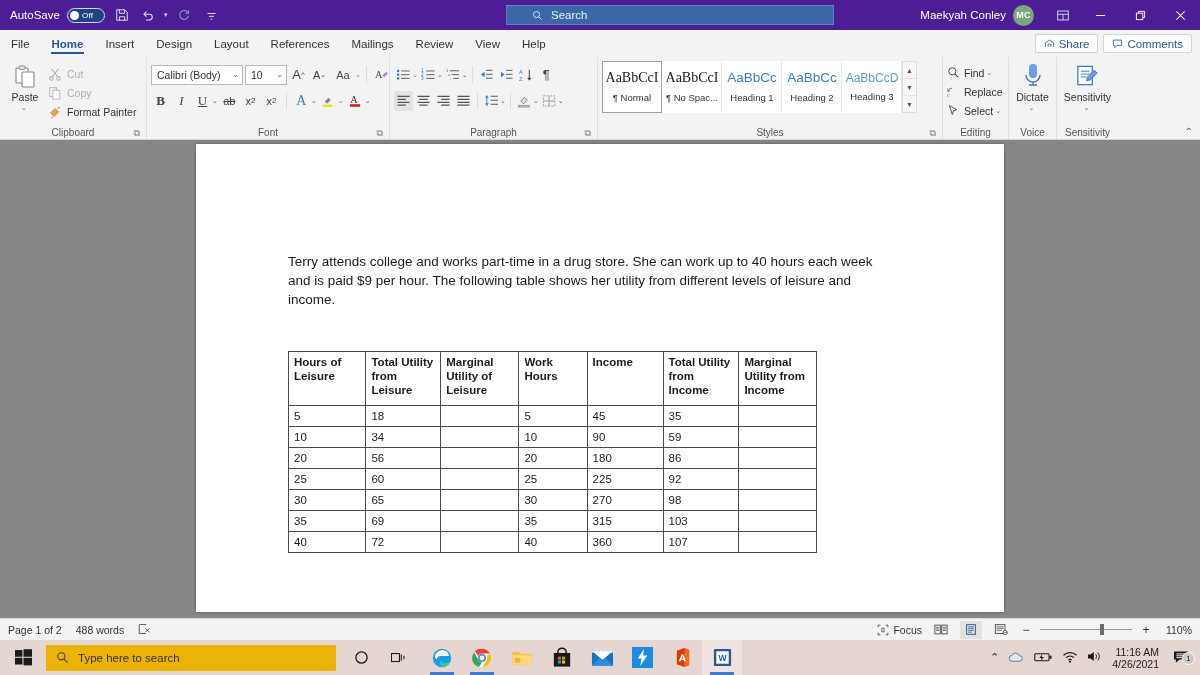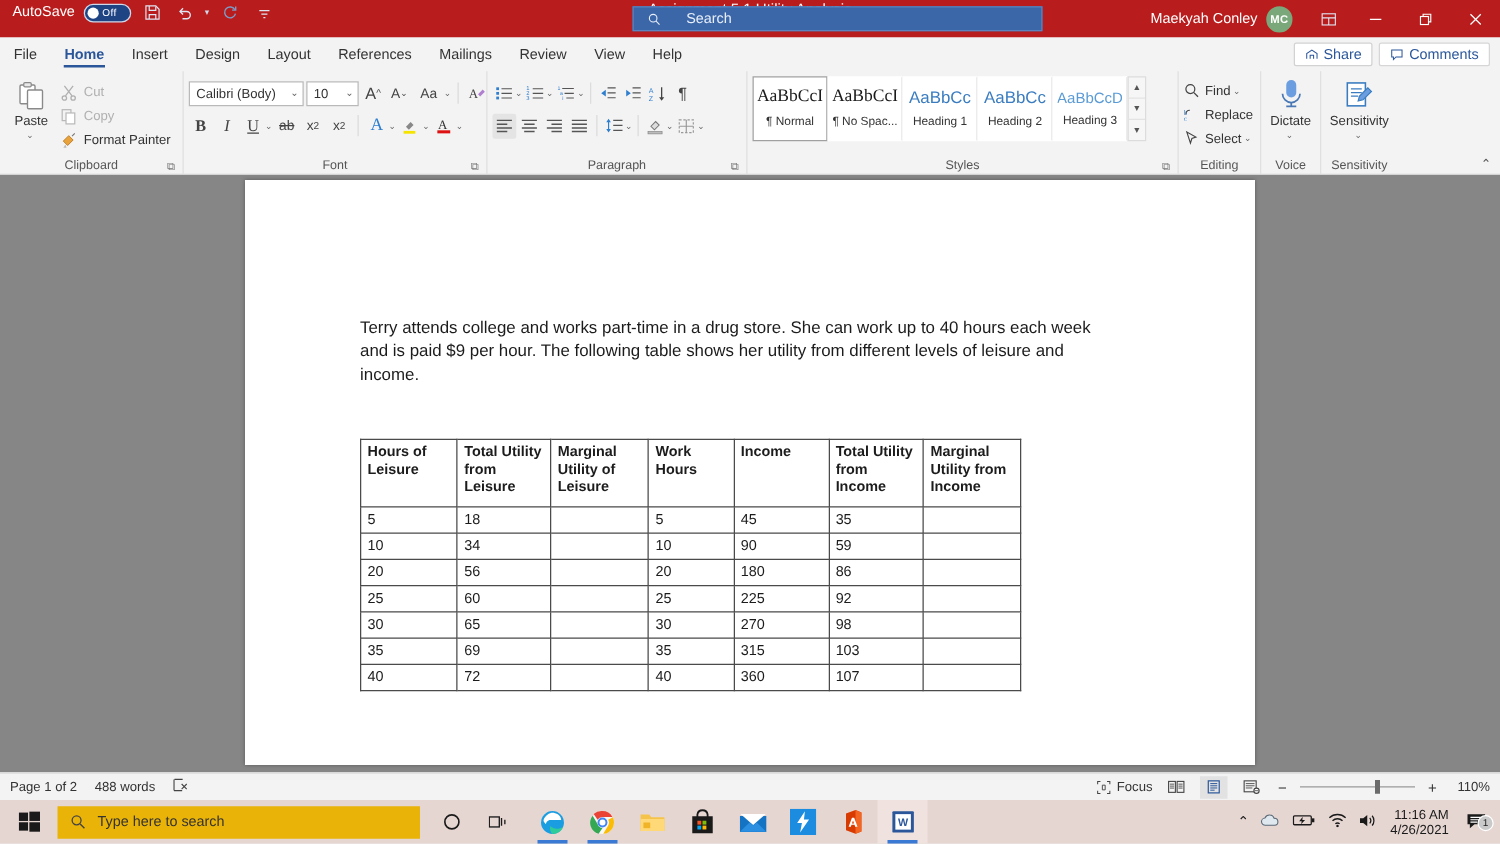--- a/index.html
+++ b/index.html
@@ -13,8 +13,8 @@
 
   
   .titlebar {
-    height: 30px; background: #b91c1c; color: #fff;
-    display: flex; align-items: flex-start; flex: 0 0 30px;
+    height: 30px; background: #4c1d95; color: #fff;
+    display: flex; align-items: center; flex: 0 0 30px;
     font-size: 11.5px; position: relative;
   }
   .tb-left { display: flex; align-items: center; gap: 7px; padding-left: 10px; }

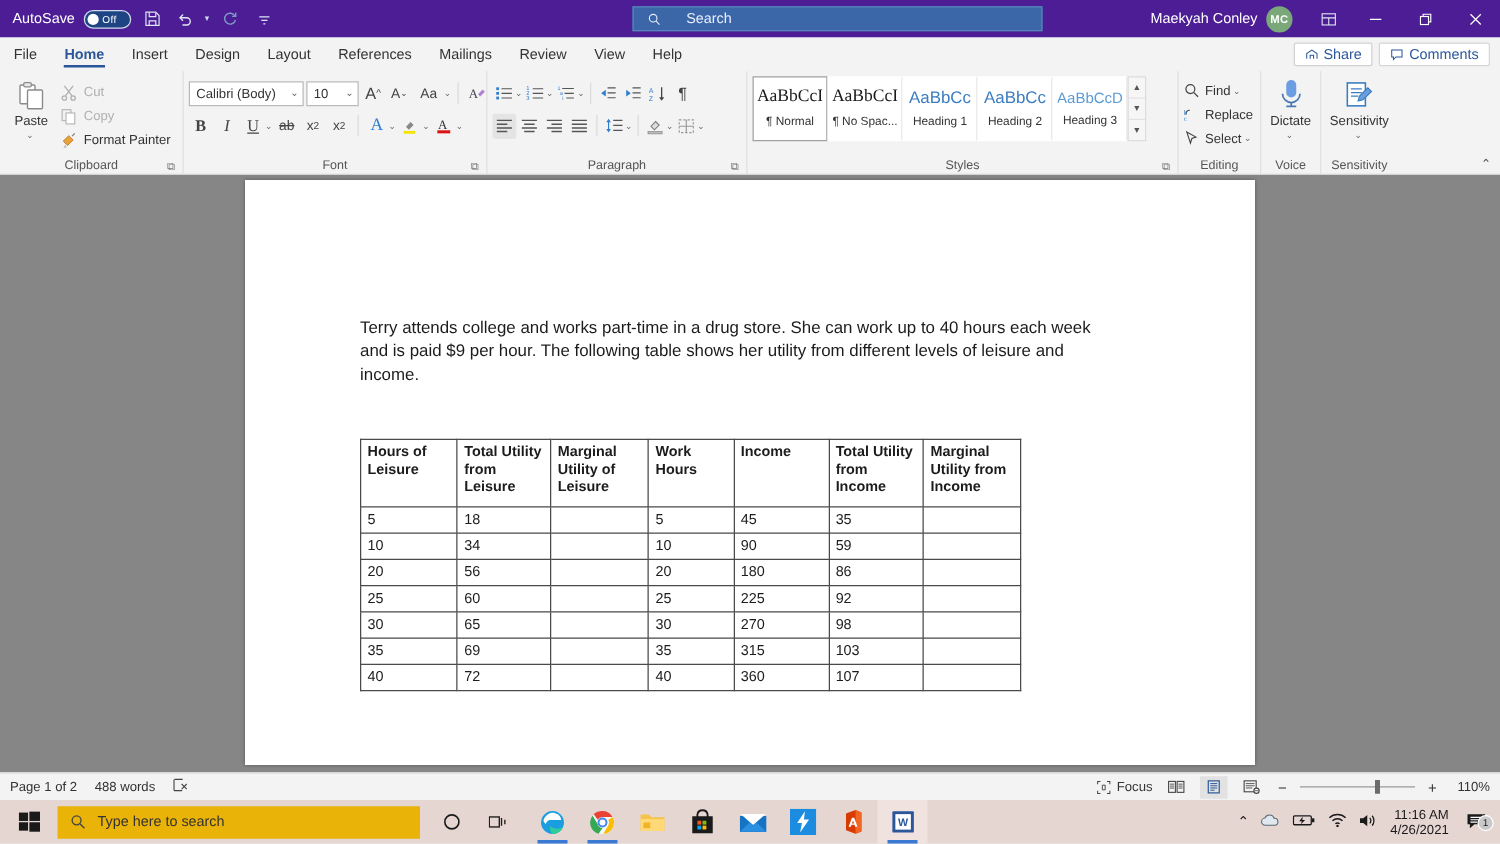--- a/index.html
+++ b/index.html
@@ -34,7 +34,7 @@
   .tb-search {
     position: absolute; left: 506px; top: 5px; width: 328px; height: 20px;
     background: #3b67a8; border: 1px solid #5b83bd; display: flex; align-items: center;
-    gap: 20px; padding-left: 11px; font-size: 11.5px; color: #e8eefa; z-index: 2;
+    gap: 8px; padding-left: 25px; font-size: 11.5px; color: #e8eefa; z-index: 2;
   }
   .tb-right {
     position: absolute; right: 0; top: 0; height: 30px; display: flex;

